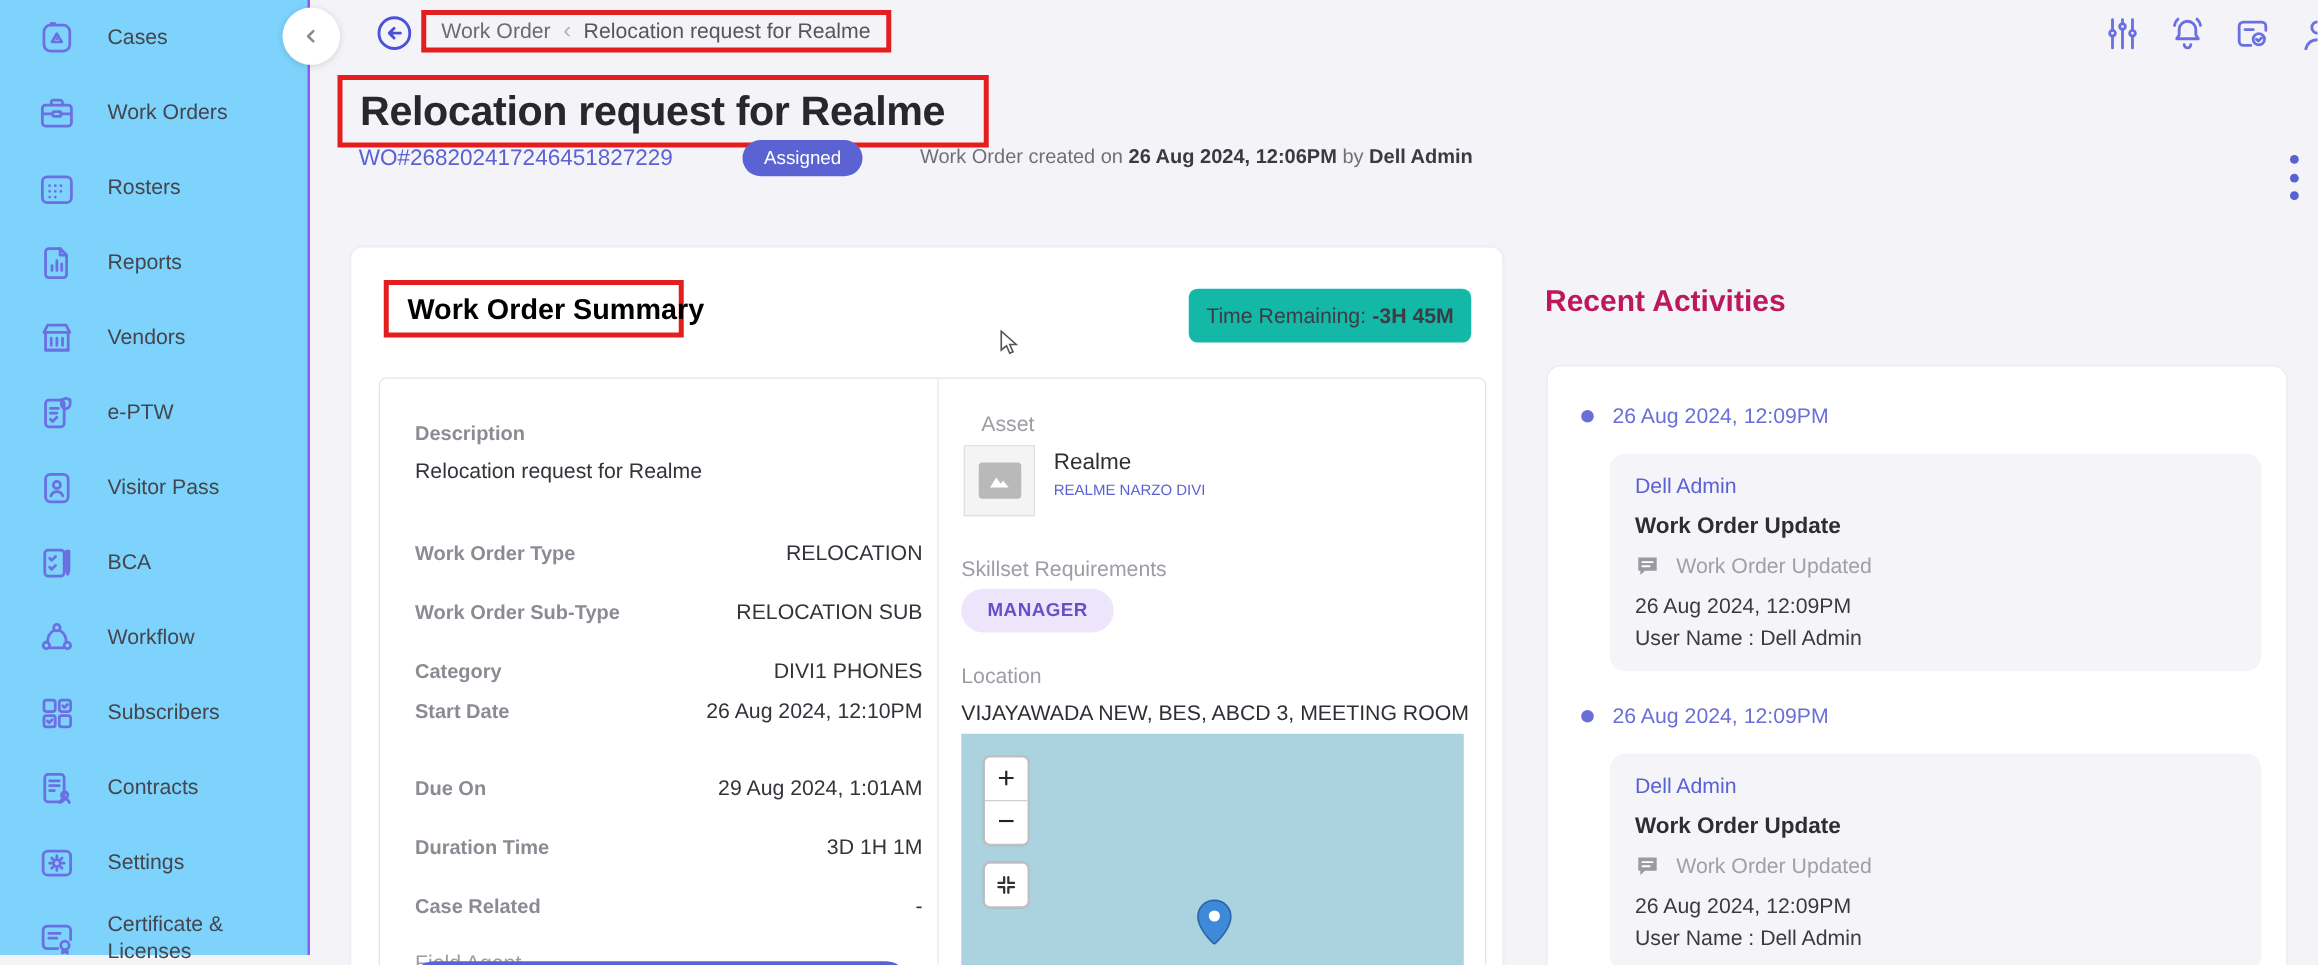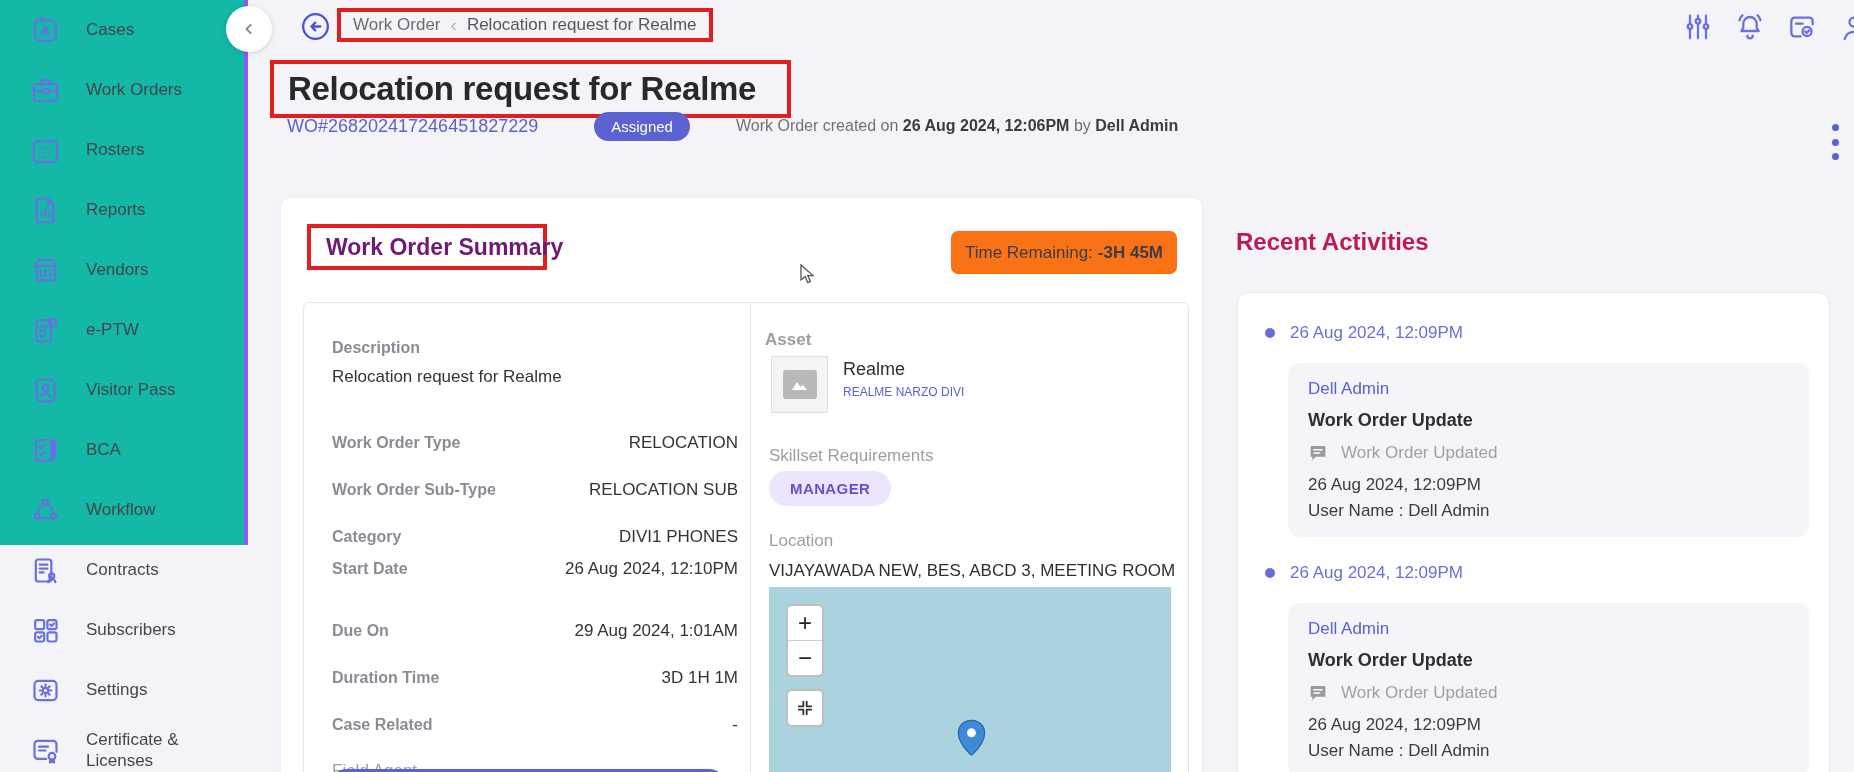--- a/index.html
+++ b/index.html
@@ -8,7 +8,7 @@
   svg { display:block; }
 
   
-  .sidebar { position:absolute; left:0; top:0; width:248px; height:545px; background:#14b8a6; border-right:4px solid #8b5cf6; z-index:3; }
+  .sidebar { position:absolute; left:0; top:0; width:248px; height:764px; background:#7dd3fc; border-right:2px solid #8b5cf6; z-index:3; }
   .side-item { display:flex; align-items:center; height:60px; padding-left:30px; cursor:pointer; }
   .side-item .s-icon { width:31px; height:31px; flex:0 0 31px; margin-right:25px; }
   .side-item .s-label { font-size:17px; color:#44454d; line-height:1.25; max-width:130px; }

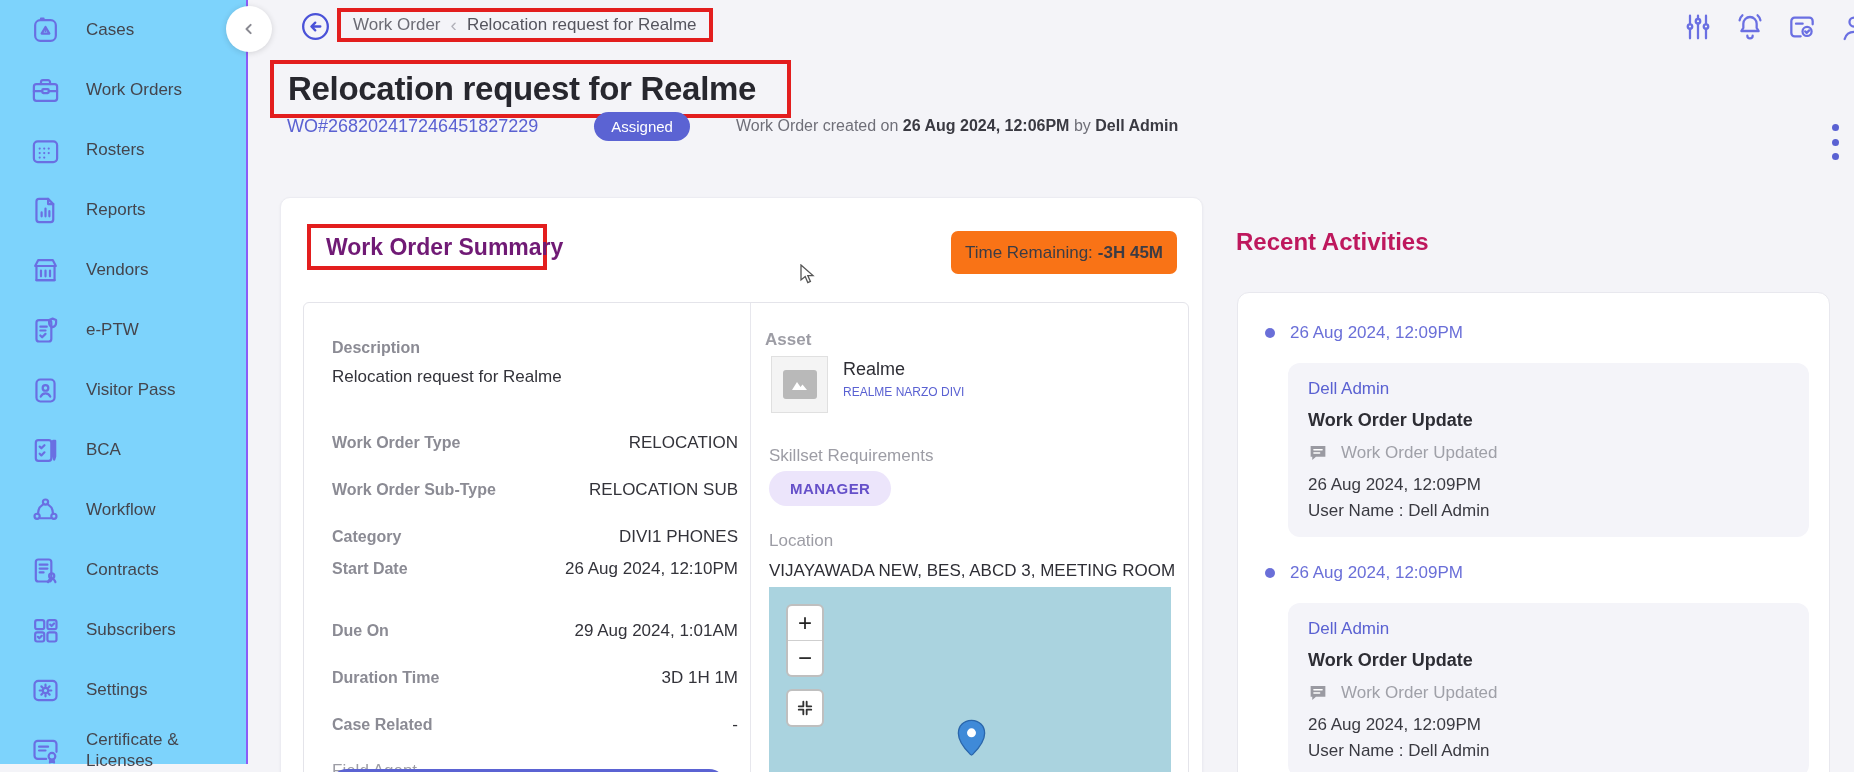--- a/index.html
+++ b/index.html
@@ -42,7 +42,7 @@
   .summary-card { position:absolute; left:280px; top:197px; width:923px; height:590px; background:#fff;
     border:1px solid #ececf2; border-radius:10px; box-shadow:0 1px 3px rgba(30,30,60,0.05); }
   .wos-box { position:absolute; left:26px; top:26px; width:240px; height:46px; border:4px solid #e31e1e; display:flex; align-items:center; padding-left:15px; }
-  .wos-title { font-size:23px; font-weight:bold; color:#701a75; white-space:nowrap; }
+  .wos-title { font-size:23px; font-weight:bold; color:#000000; white-space:nowrap; }
   .time-chip { position:absolute; left:670px; top:33px; width:226px; height:43px; background:#f97316; border-radius:7px;
     display:flex; align-items:center; justify-content:center; font-size:17px; color:#3c3c44; gap:5px; }
   .inner-panel { position:absolute; left:22px; top:104px; width:886px; height:486px; border:1px solid #e4e4ea; border-radius:6px; }

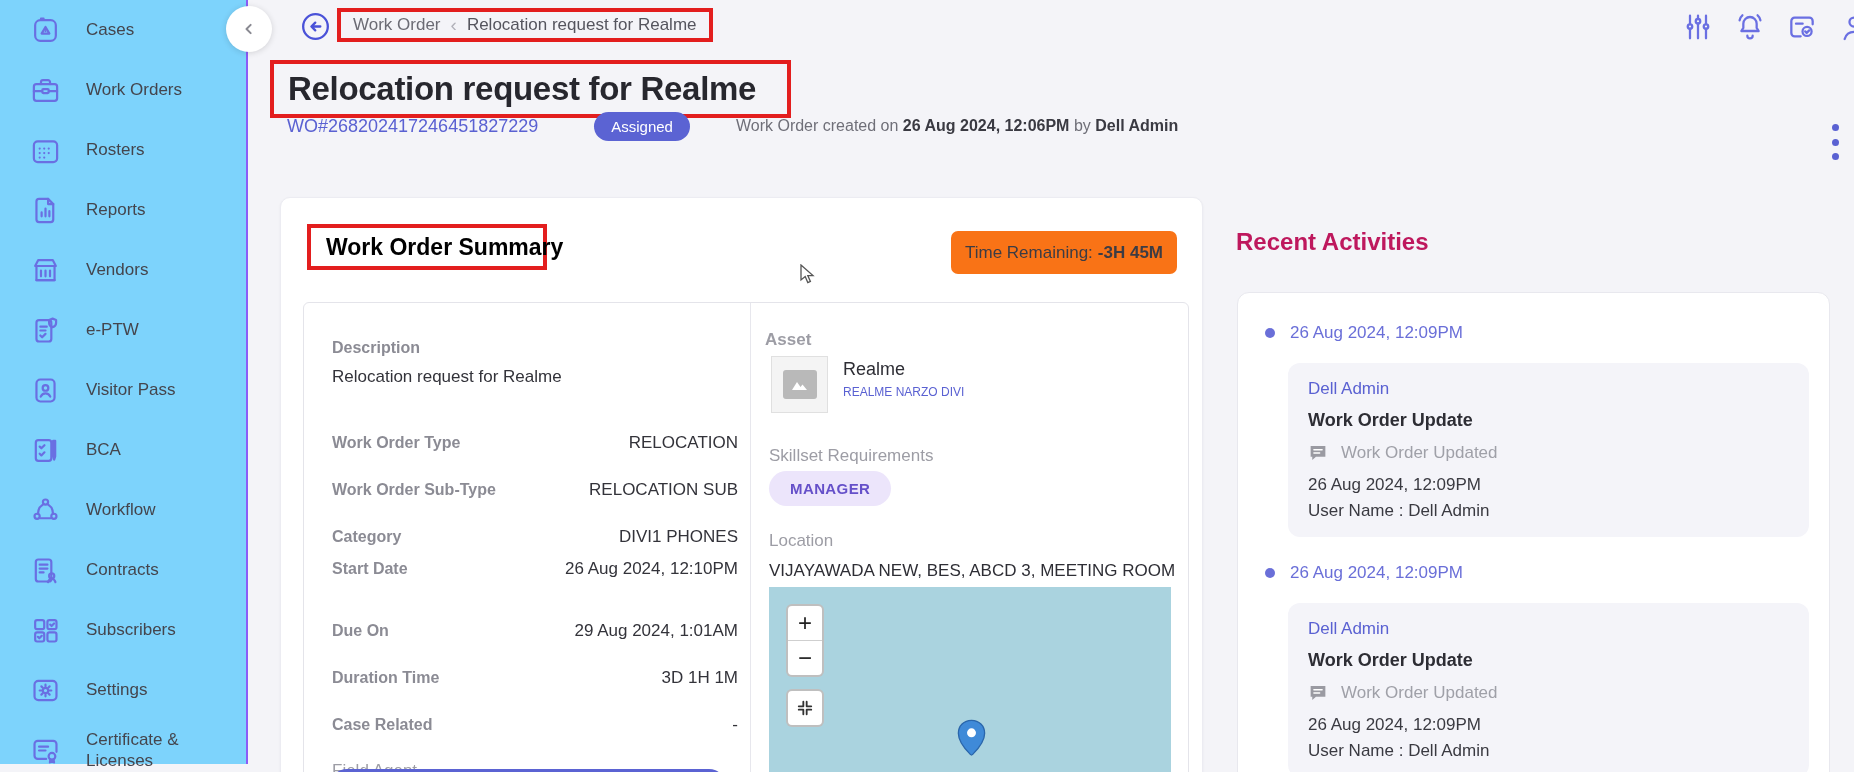--- a/index.html
+++ b/index.html
@@ -43,7 +43,7 @@
     border:1px solid #ececf2; border-radius:10px; box-shadow:0 1px 3px rgba(30,30,60,0.05); }
   .wos-box { position:absolute; left:26px; top:26px; width:240px; height:46px; border:4px solid #e31e1e; display:flex; align-items:center; padding-left:15px; }
   .wos-title { font-size:23px; font-weight:bold; color:#000000; white-space:nowrap; }
-  .time-chip { position:absolute; left:670px; top:33px; width:226px; height:43px; background:#f97316; border-radius:7px;
+  .time-chip { position:absolute; left:670px; top:33px; width:226px; height:43px; background:#14b8a6; border-radius:7px;
     display:flex; align-items:center; justify-content:center; font-size:17px; color:#3c3c44; gap:5px; }
   .inner-panel { position:absolute; left:22px; top:104px; width:886px; height:486px; border:1px solid #e4e4ea; border-radius:6px; }
   .v-divider { position:absolute; left:446px; top:0; bottom:0; width:1px; background:#e7e7ed; }

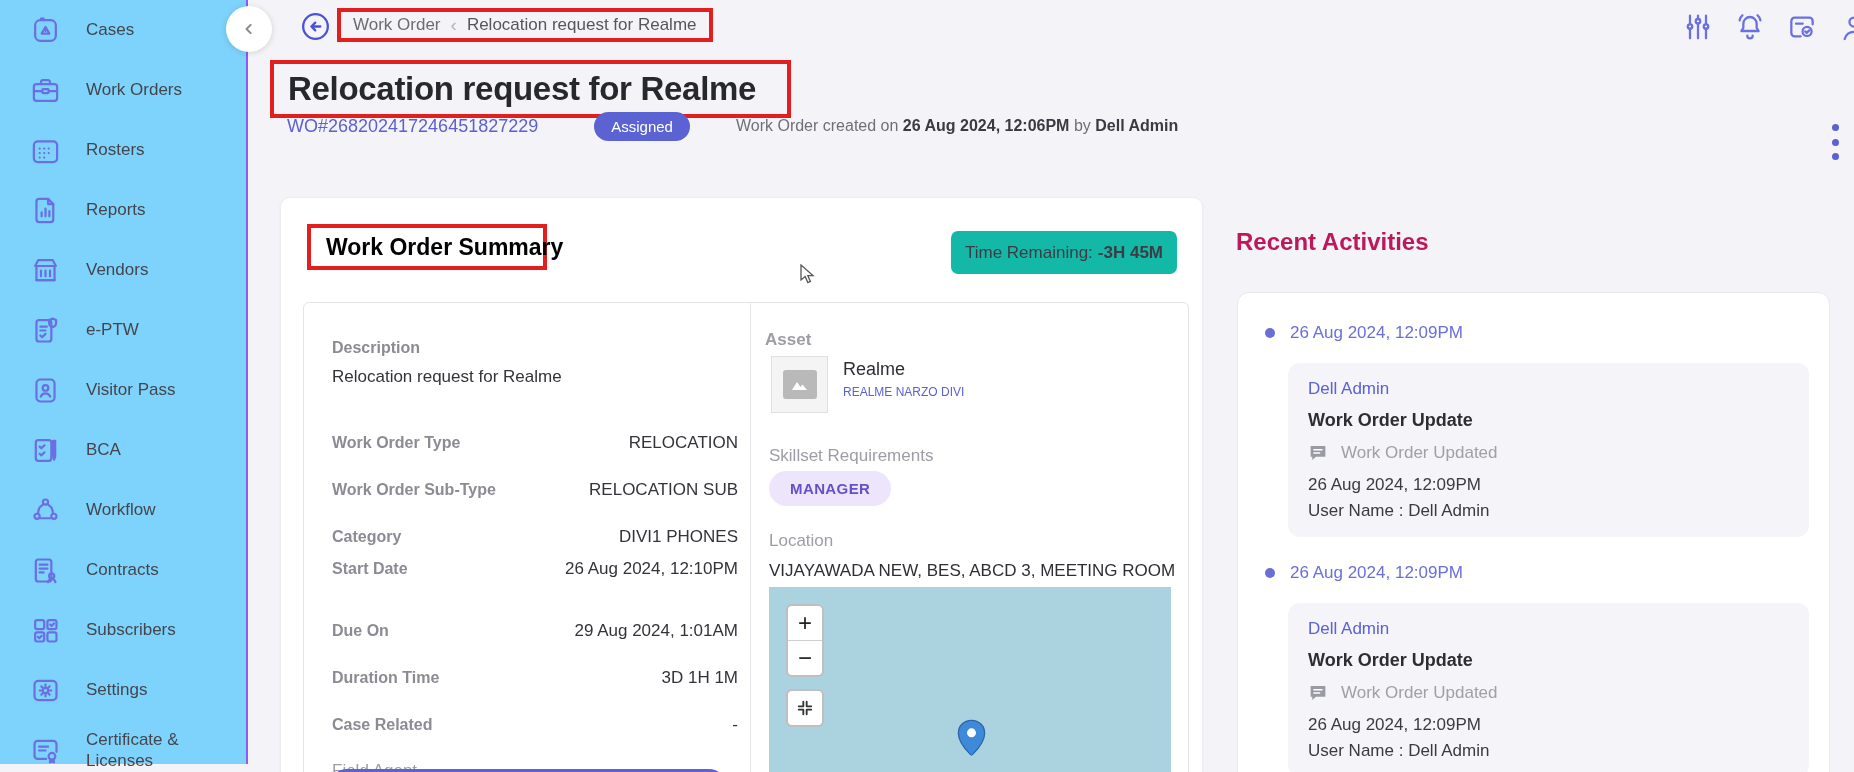--- a/index.html
+++ b/index.html
@@ -58,7 +58,7 @@
 
   
   .rcol { position:absolute; left:447px; top:0; width:439px; height:100%; }
-  .asset-label { position:absolute; left:14px; top:27px;font-weight:bold; }
+  .asset-label { position:absolute; left:34px; top:27px; }
   .asset-thumb { position:absolute; left:20px; top:53px; width:57px; height:57px; background:#f4f4f4; border:1px solid #e0e0e0;
     display:flex; align-items:center; justify-content:center; }
   .asset-thumb .ph { width:34px; height:29px; background:#b9b9b9; border-radius:3px; display:flex; align-items:center; justify-content:center; }

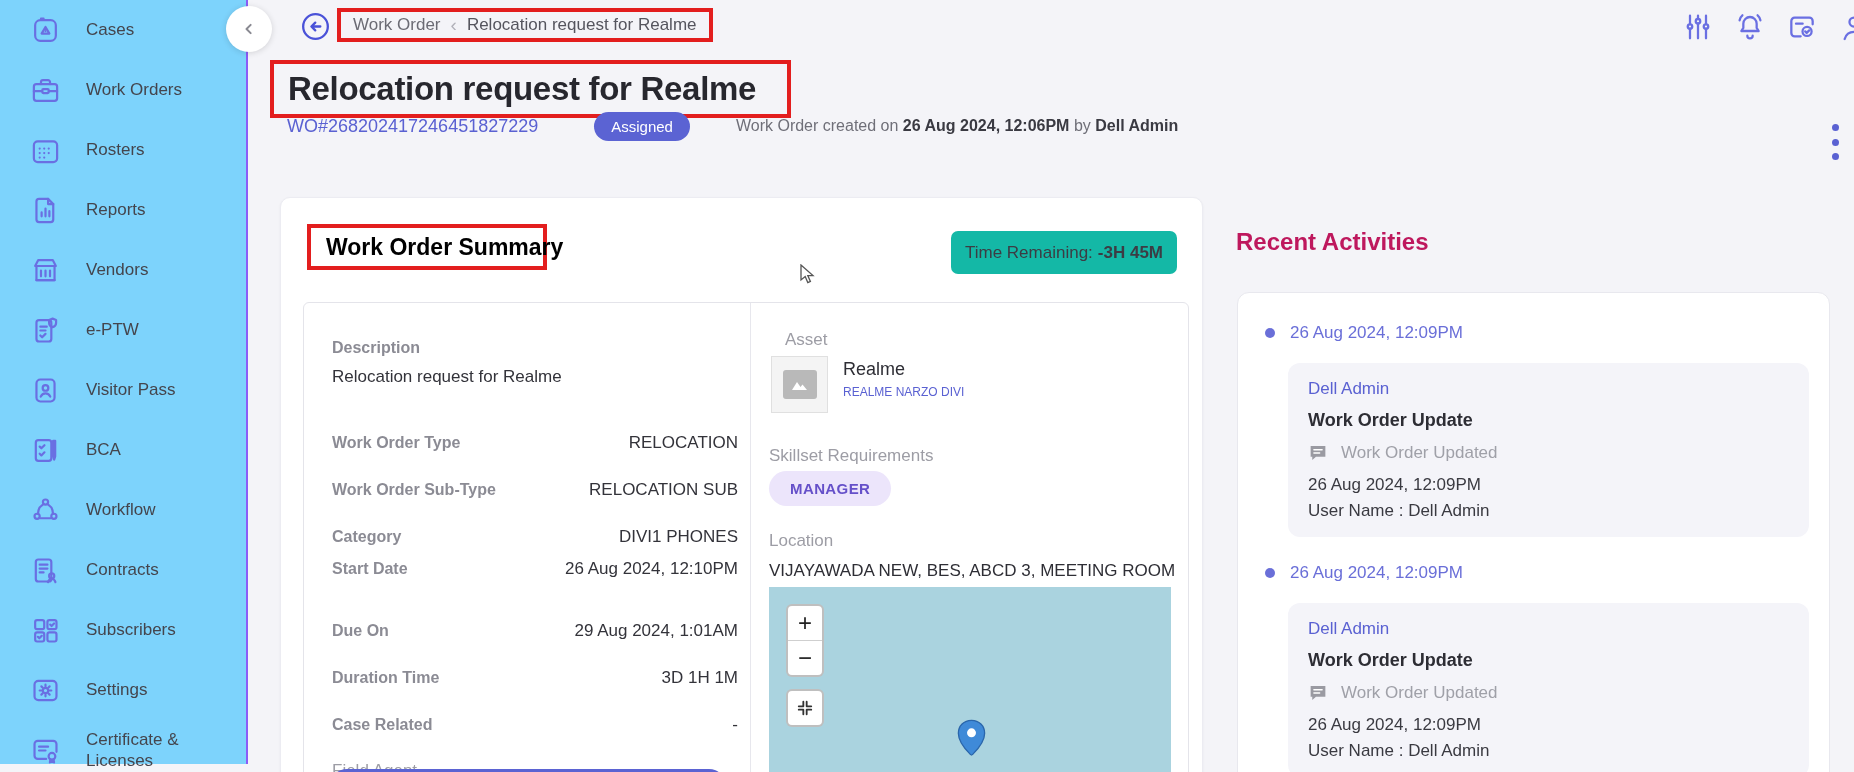--- a/index.html
+++ b/index.html
@@ -194,17 +194,6 @@
   <div class="side-item">
     <span class="s-icon">
         <svg viewBox="0 0 24 24" fill="none" stroke="#6a6fe2" stroke-width="1.7" stroke-linecap="round" stroke-linejoin="round">
-          <rect x="4.5" y="3.5" width="12" height="17" rx="2"></rect>
-          <path d="M7.5 7.5h6M7.5 10.5h6M7.5 13.5h3"></path>
-          <circle cx="16.8" cy="16.3" r="2"></circle>
-          <path d="M13.9 21c.4-1.5 1.5-2.4 2.9-2.4s2.5.9 2.9 2.4"></path>
-        </svg>
-      </span>
-    <span class="s-label">Contracts</span>
-  </div>
-  <div class="side-item">
-    <span class="s-icon">
-        <svg viewBox="0 0 24 24" fill="none" stroke="#6a6fe2" stroke-width="1.7" stroke-linecap="round" stroke-linejoin="round">
           <rect x="4" y="4" width="7" height="7" rx="1.5"></rect>
           <rect x="13.5" y="4" width="7" height="7" rx="1.5"></rect>
           <rect x="4" y="13.5" width="7" height="7" rx="1.5"></rect>
@@ -213,6 +202,17 @@
         </svg>
       </span>
     <span class="s-label">Subscribers</span>
+  </div>
+  <div class="side-item">
+    <span class="s-icon">
+        <svg viewBox="0 0 24 24" fill="none" stroke="#6a6fe2" stroke-width="1.7" stroke-linecap="round" stroke-linejoin="round">
+          <rect x="4.5" y="3.5" width="12" height="17" rx="2"></rect>
+          <path d="M7.5 7.5h6M7.5 10.5h6M7.5 13.5h3"></path>
+          <circle cx="16.8" cy="16.3" r="2"></circle>
+          <path d="M13.9 21c.4-1.5 1.5-2.4 2.9-2.4s2.5.9 2.9 2.4"></path>
+        </svg>
+      </span>
+    <span class="s-label">Contracts</span>
   </div>
   <div class="side-item">
     <span class="s-icon">

